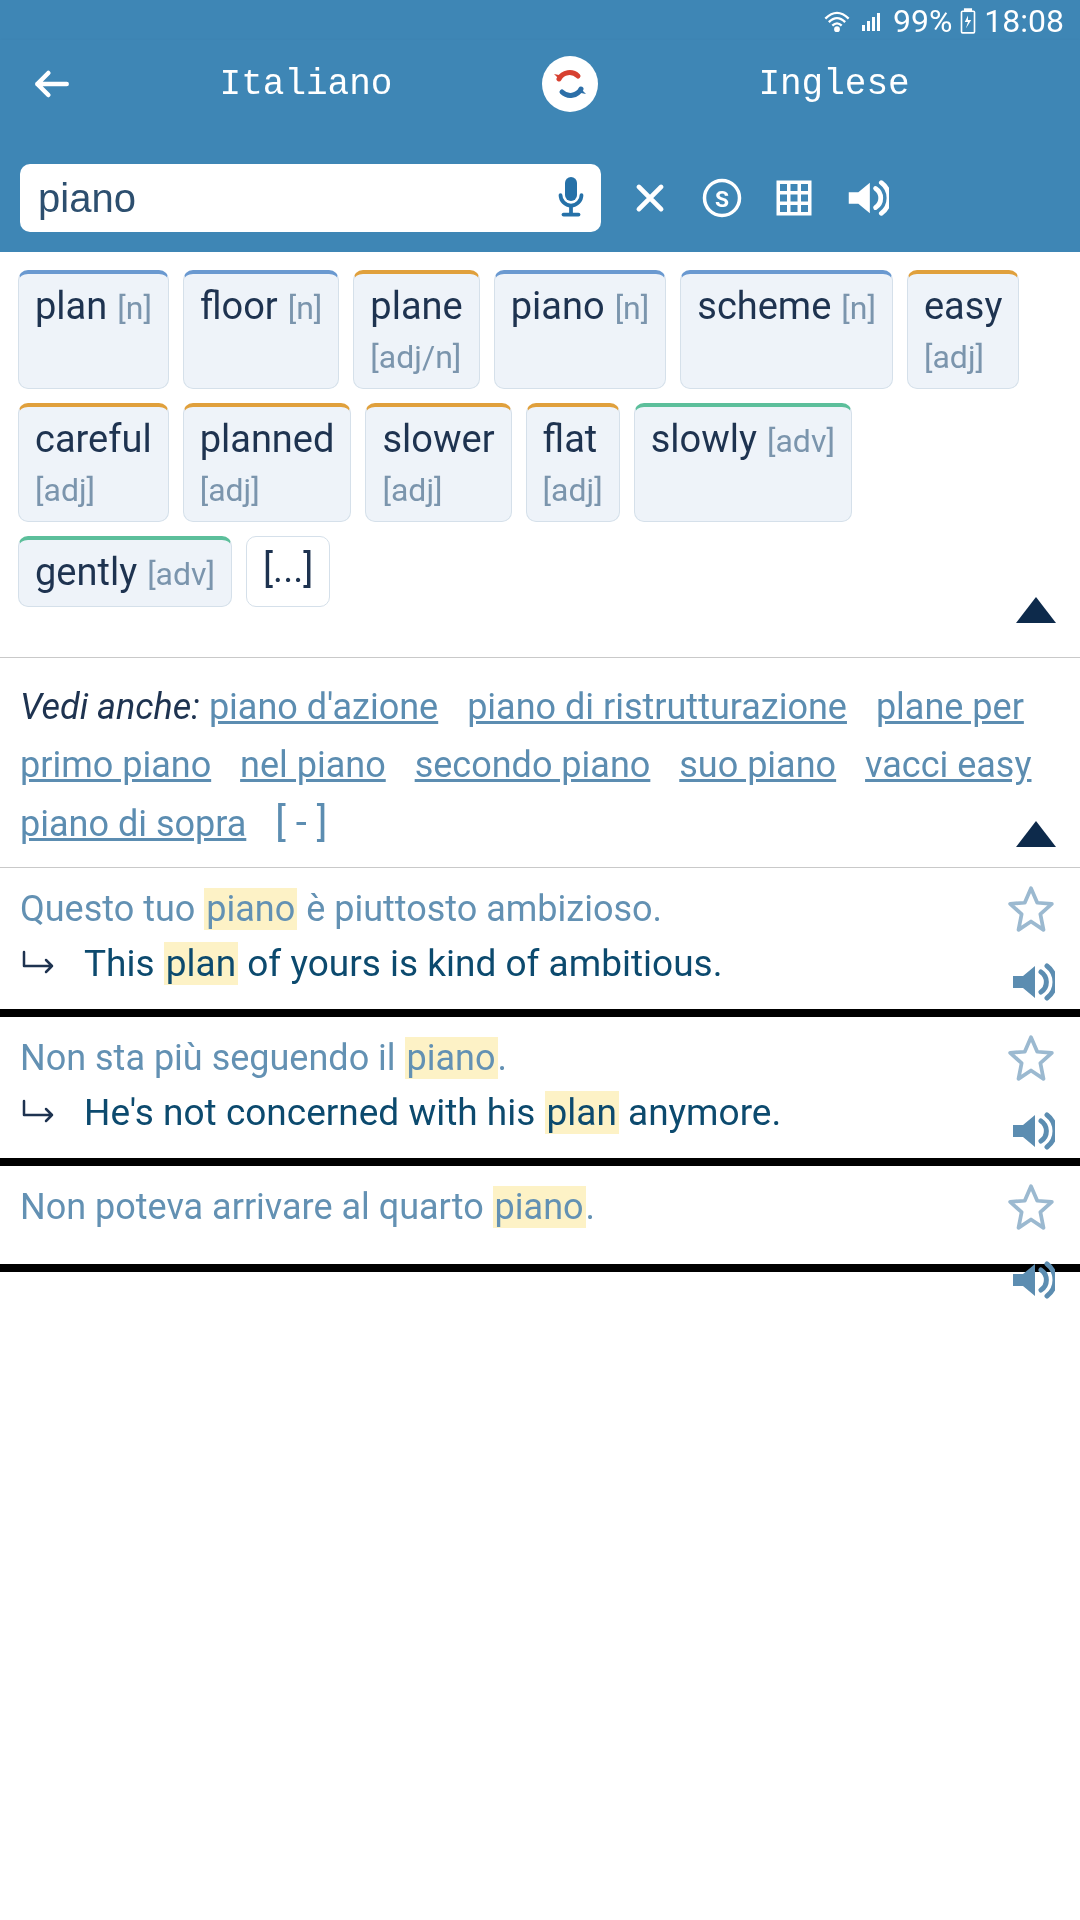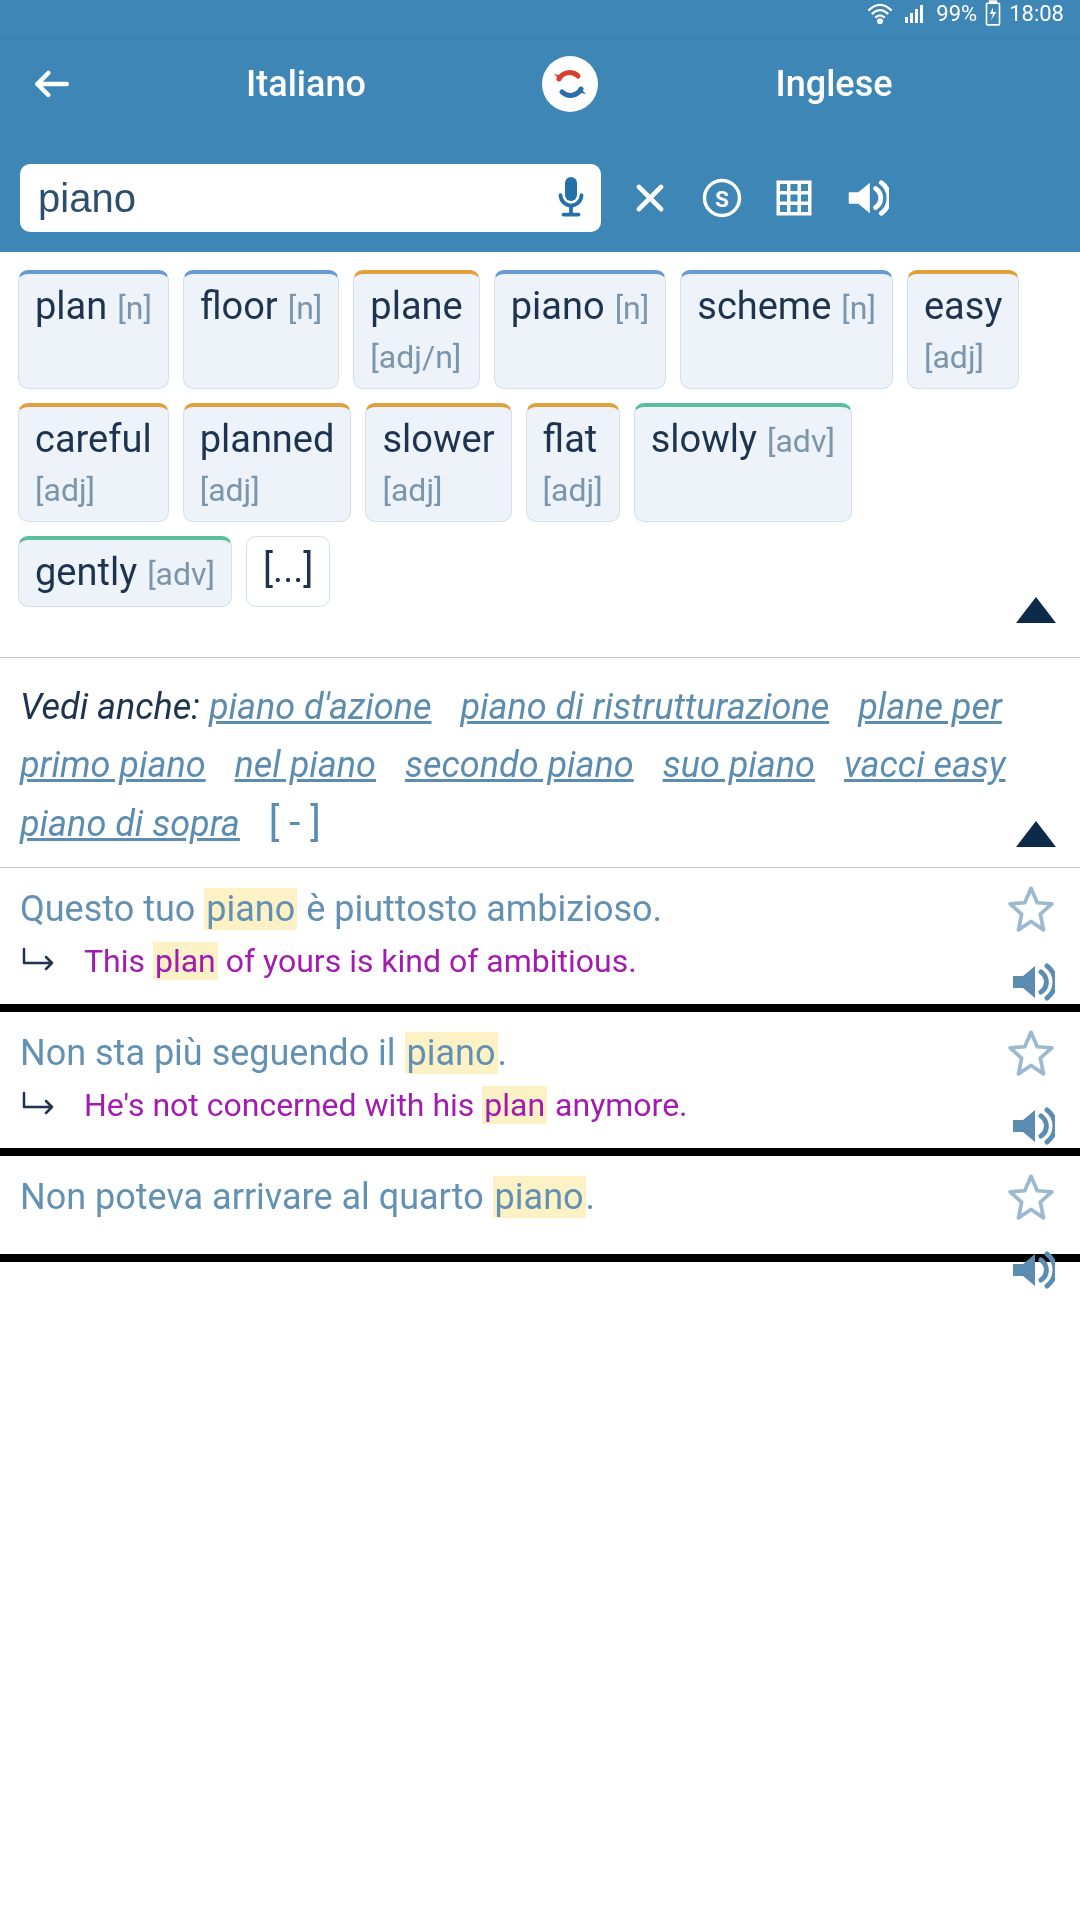--- a/index.html
+++ b/index.html
@@ -15,10 +15,10 @@
     background: #3e86b5;
     display: flex;
     justify-content: flex-end;
-    align-items: flex-start;
+    align-items: flex-end;
     padding: 0 16px;
     color: #fff;
-    font-size: 22px;
+    font-size: 32px;
     gap: 10px;
   }
   .status-icons { display: flex; gap: 8px; align-items: center; }

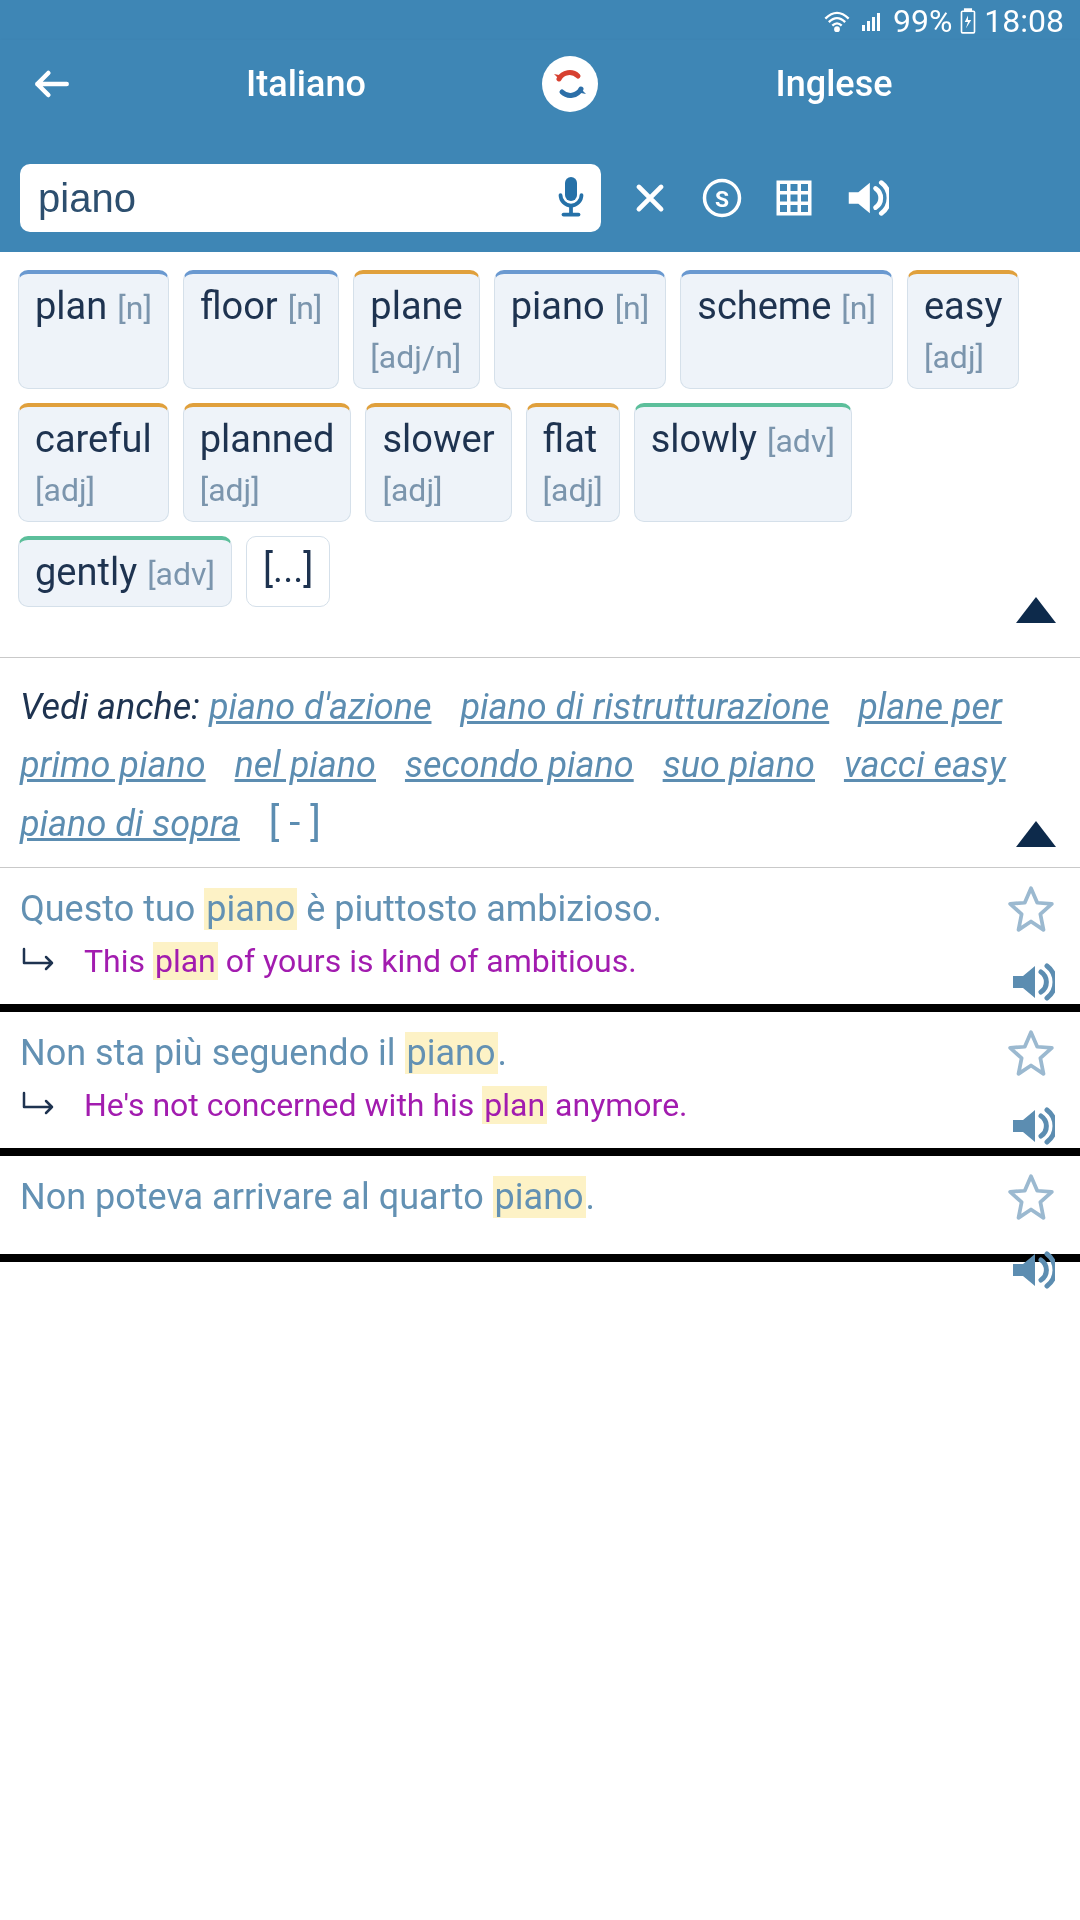--- a/index.html
+++ b/index.html
@@ -35,7 +35,7 @@
     padding: 0 10px 10px 10px;
   }
   .back-arrow { width: 60px; color: #fff; }
-  .lang-label { color: #fff; font-size: 36px; font-weight: 500; flex: 1; text-align: center; }
+  .lang-label { color: #fff; font-size: 36px; font-weight: 500; flex: 1; text-align: center; font-family: Liberation Mono, monospace; }
   .swap-btn {
     width: 56px; height: 56px; border-radius: 50%; background: #fff;
     display: flex; align-items: center; justify-content: center;

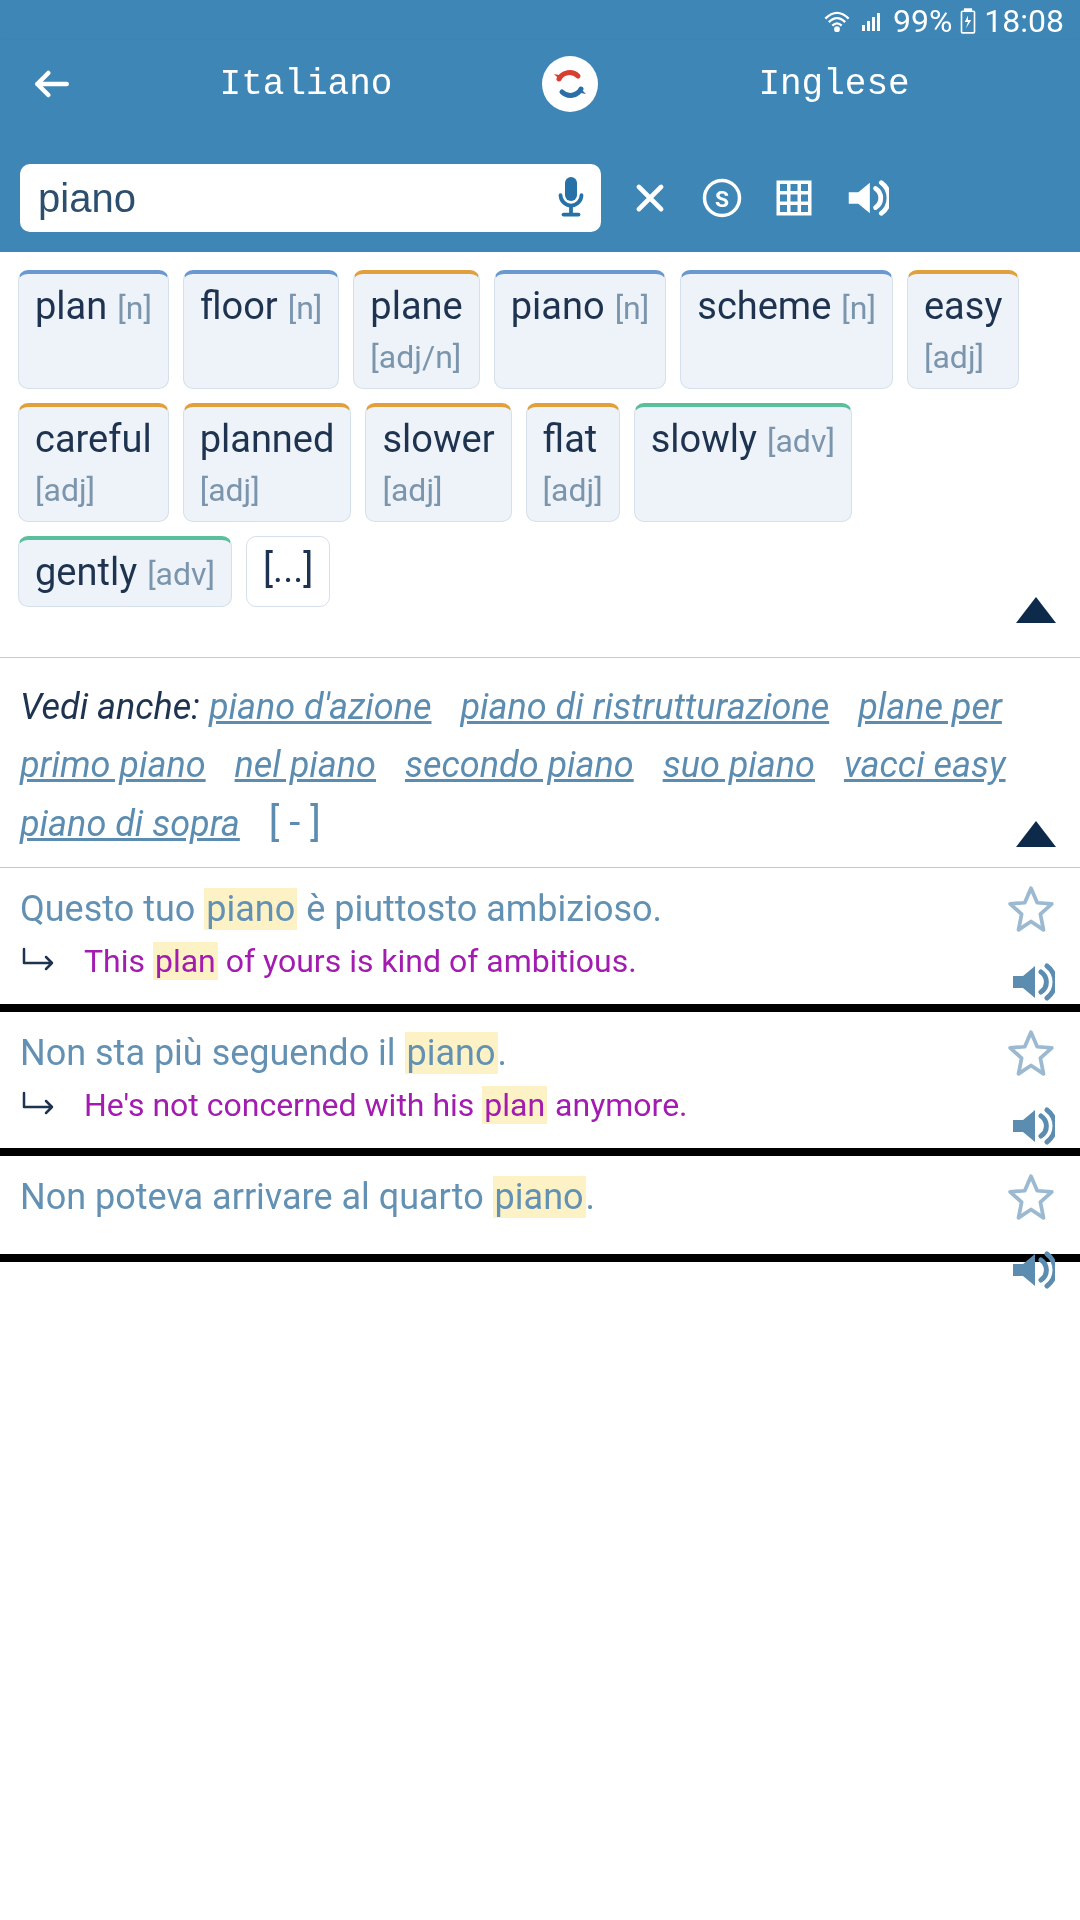--- a/index.html
+++ b/index.html
@@ -107,7 +107,7 @@
     position: relative;
   }
   .see-also .label { font-style: italic; color: #1e3350; margin-right: 0; }
-  .see-also .link { color: #5c8db1; text-decoration: underline; font-style: italic; margin-right: 20px; display: inline-block; }
+  .see-also .link { color: #5c8db1; text-decoration: underline; margin-right: 20px; display: inline-block; }
   .see-also .minus { color: #5c8db1; font-size: 40px; }
   .see-also .tri2 {
     position: absolute;

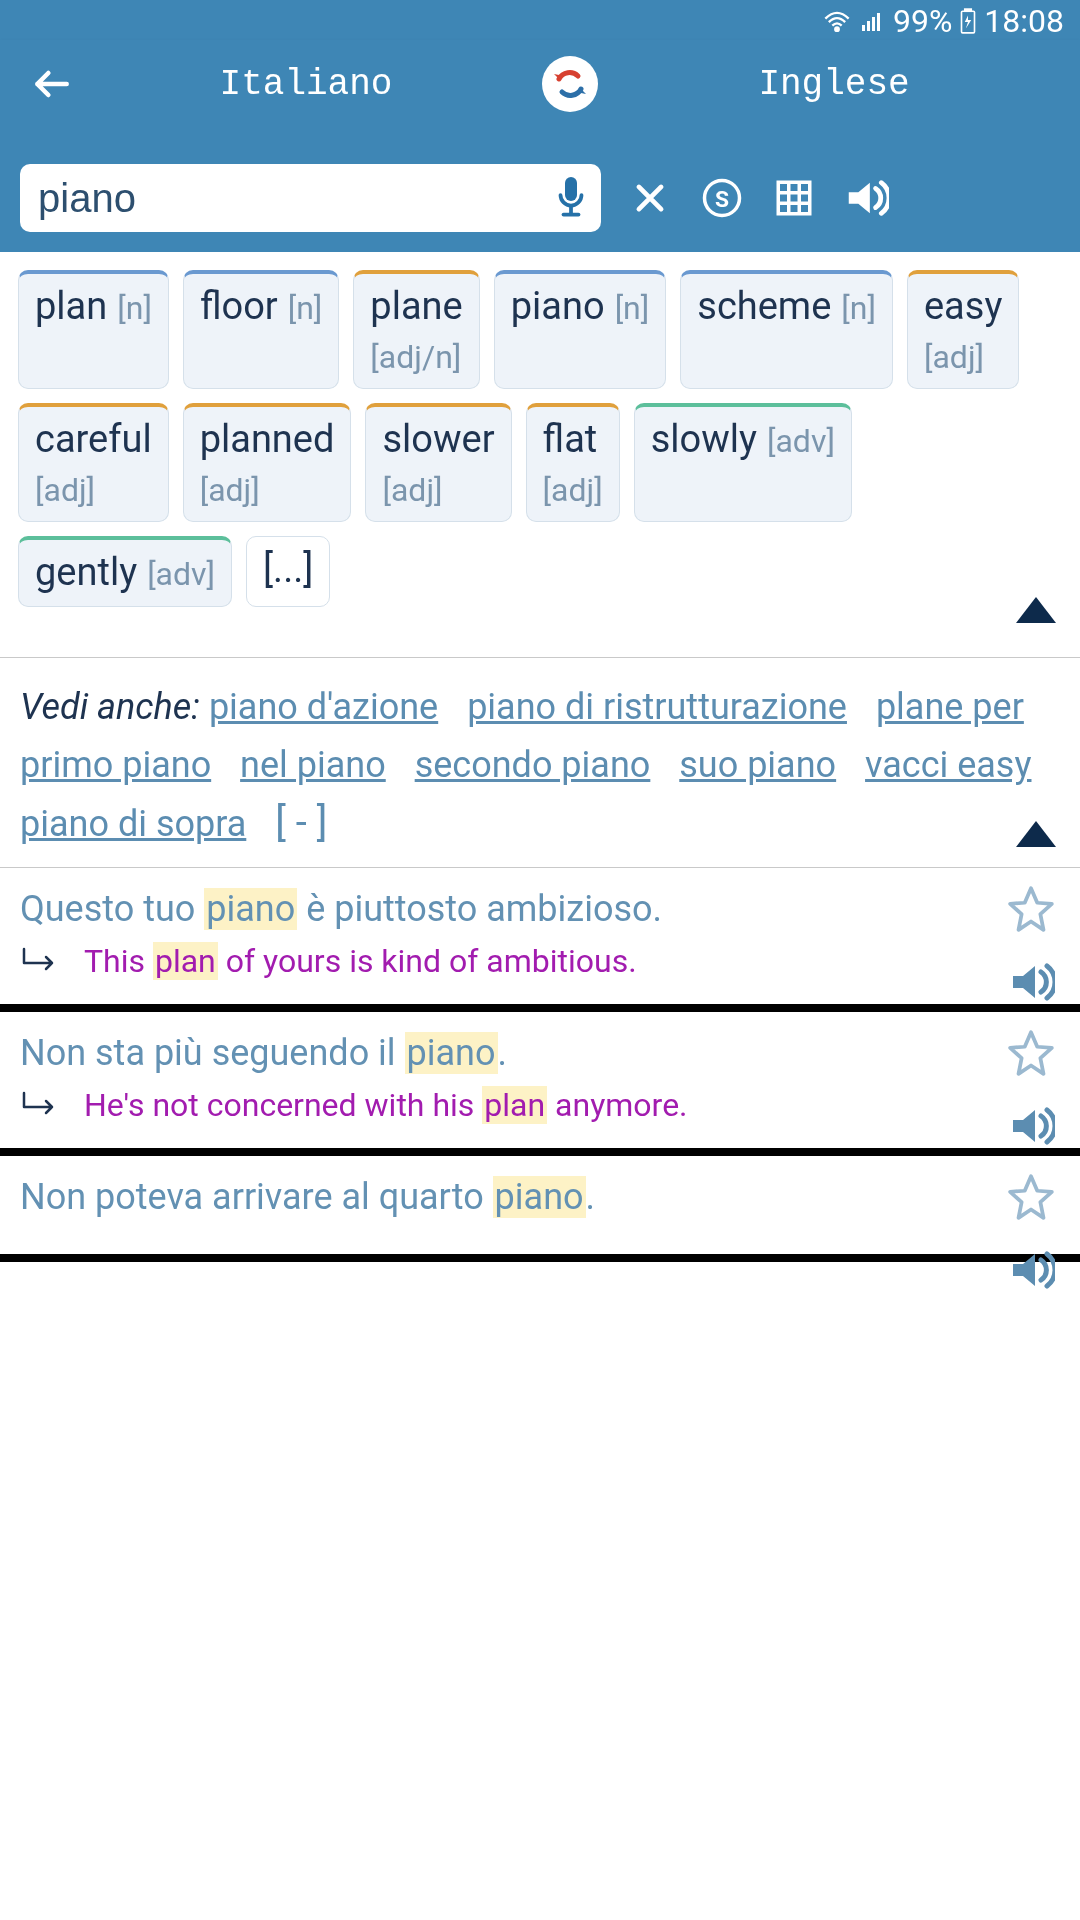--- a/index.html
+++ b/index.html
@@ -127,7 +127,7 @@
   }
   .ex-source { color: #6391b3; font-size: 36px; margin-bottom: 12px; }
   .ex-target-row { display: flex; align-items: center; gap: 14px; }
-  .ex-target { color: #a21caf; font-size: 32px; }
+  .ex-target { color: #0c4a6e; font-size: 37px; }
   .sub-arrow { color: #1e3350; font-size: 32px; width: 50px; display: inline-block; }
   .hl { background: #fdf2c6; padding: 0 2px; }
   .ex-actions {

